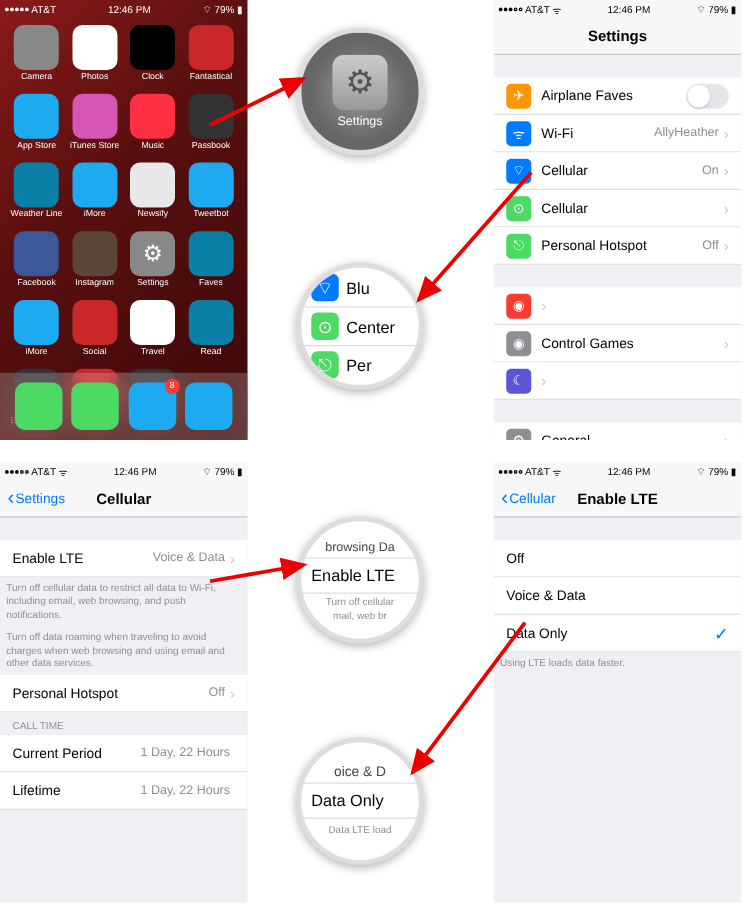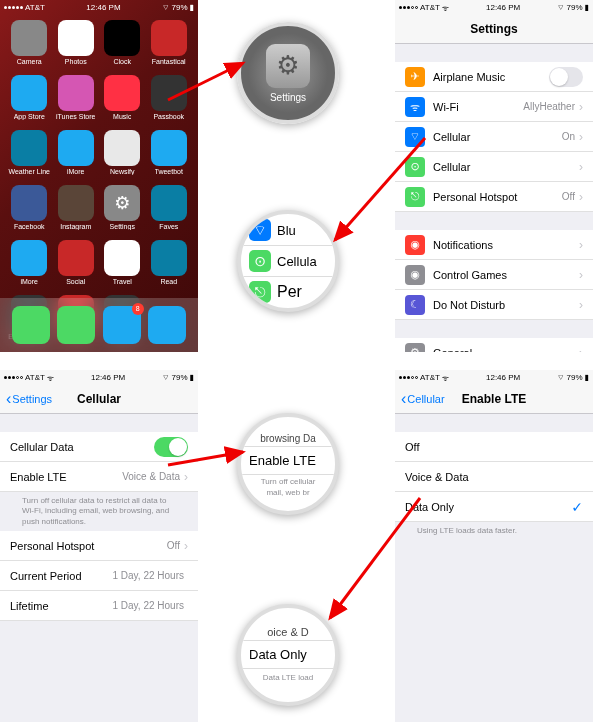--- a/index.html
+++ b/index.html
@@ -204,7 +204,7 @@
   <div class="list" id="settings-list1">
       <div class="row">
         <span class="ico" style="background:#ff9500">✈</span>
-        <span class="lbl">Airplane Music</span>
+        <span class="lbl">Airplane Faves</span>
         <div class="toggle">
           <div class="knob"></div>
         </div>

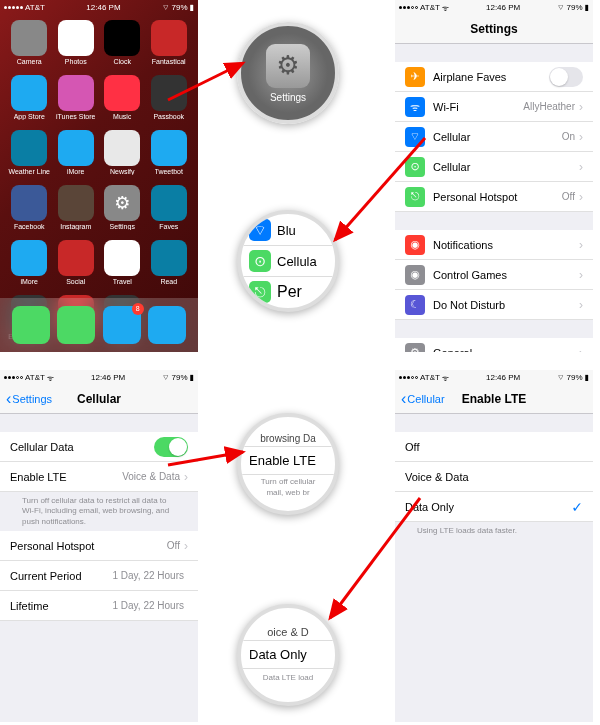--- a/index.html
+++ b/index.html
@@ -237,7 +237,6 @@
   <div class="list" id="settings-list2">
       <div class="row">
         <span class="ico" style="background:#ff3b30">◉</span>
-        <span class="lbl">Notifications</span>
         <span class="chev">›</span>
       </div>
       <div class="row">

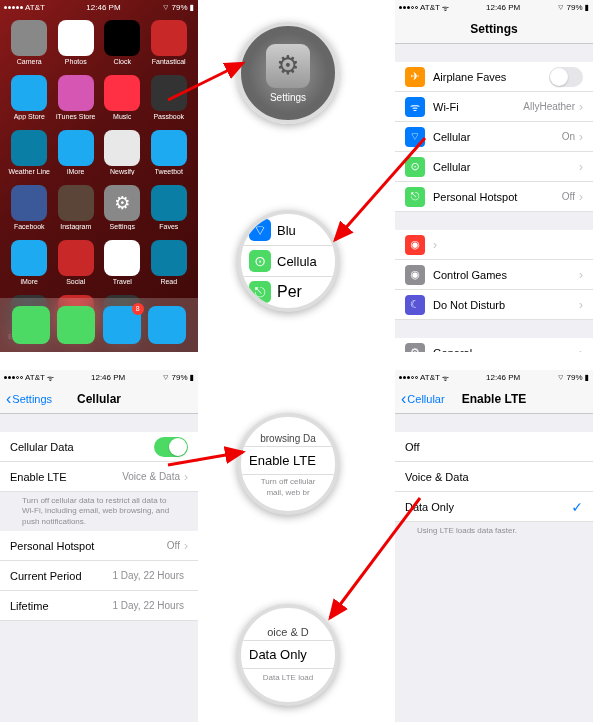--- a/index.html
+++ b/index.html
@@ -377,7 +377,7 @@
     </div>
   <div style="display:flex;align-items:center;gap:6px;border-bottom:0.5px solid #ddd;width:100%;padding:4px 8px">
       <span style="width:22px;height:22px;border-radius:5px;background:#4cd964;color:#fff;display:flex;align-items:center;justify-content:center;font-size:14px">⊙</span>
-      <span style="font-size:13px">Cellula</span>
+      <span style="font-size:13px">Center</span>
     </div>
   <div style="display:flex;align-items:center;gap:6px;width:100%;padding:4px 8px">
       <span style="width:22px;height:22px;border-radius:5px;background:#4cd964;color:#fff;display:flex;align-items:center;justify-content:center;font-size:14px">⎋</span>

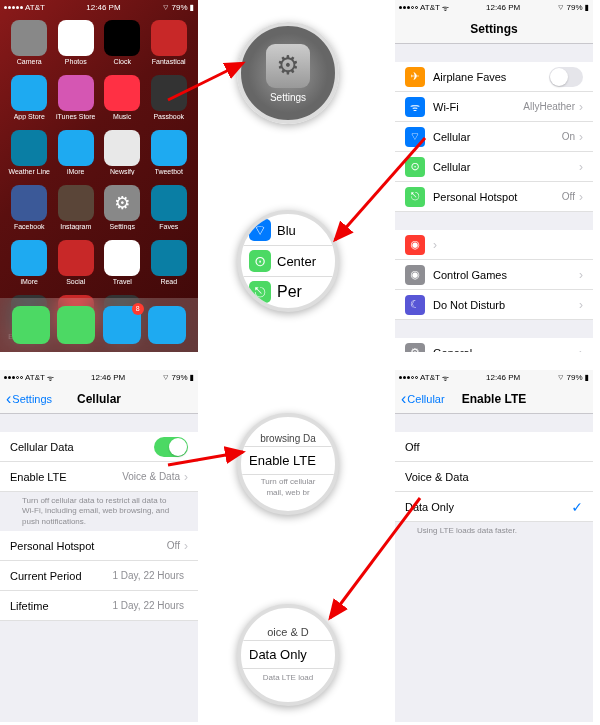--- a/index.html
+++ b/index.html
@@ -381,7 +381,7 @@
     </div>
   <div style="display:flex;align-items:center;gap:6px;width:100%;padding:4px 8px">
       <span style="width:22px;height:22px;border-radius:5px;background:#4cd964;color:#fff;display:flex;align-items:center;justify-content:center;font-size:14px">⎋</span>
-      <span style="font-size:16px">Per</span>
+      <span style="font-size:13px">Per</span>
     </div>
 </div>
 

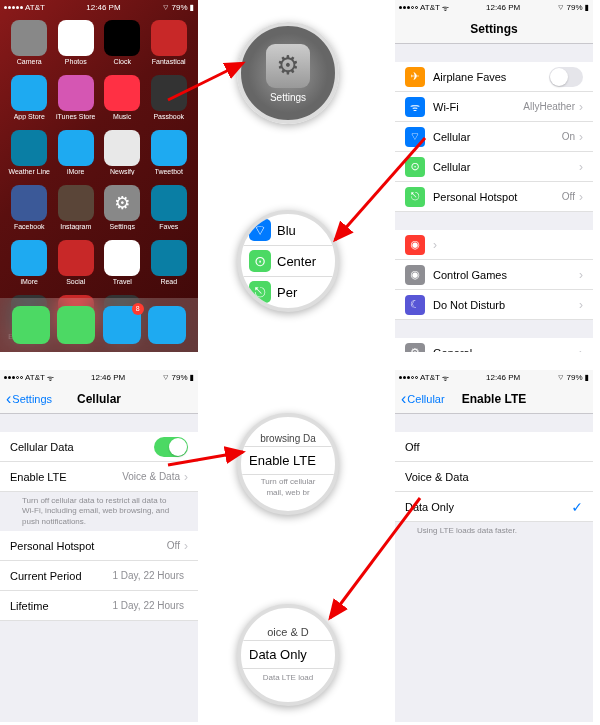--- a/index.html
+++ b/index.html
@@ -246,7 +246,6 @@
       </div>
       <div class="row">
         <span class="ico" style="background:#5856d6">☾</span>
-        <span class="lbl">Do Not Disturb</span>
         <span class="chev">›</span>
       </div>
     </div>

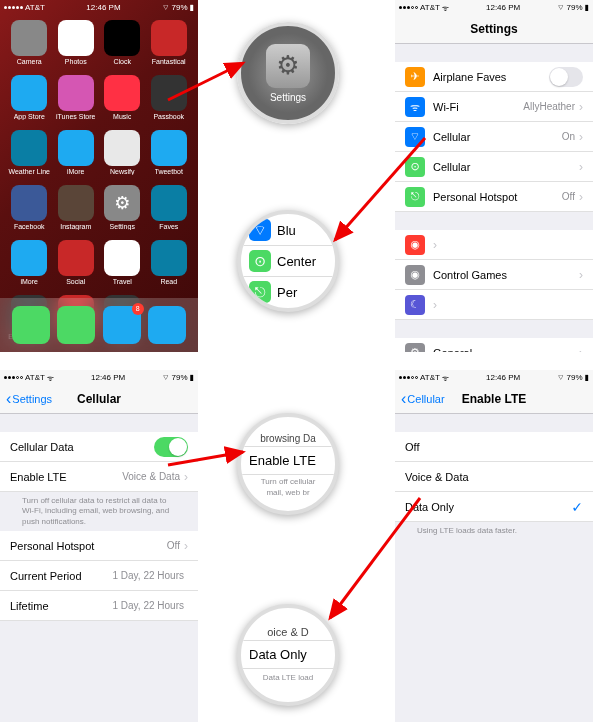--- a/index.html
+++ b/index.html
@@ -289,12 +289,6 @@
   <div class="gap"></div>
   <div class="list">
     <div class="row">
-        <span class="lbl">Cellular Data</span>
-        <div class="toggle on">
-          <div class="knob"></div>
-        </div>
-      </div>
-    <div class="row">
         <span class="lbl">Enable LTE</span>
         <span class="val">Voice &amp; Data</span>
         <span class="chev">›</span>

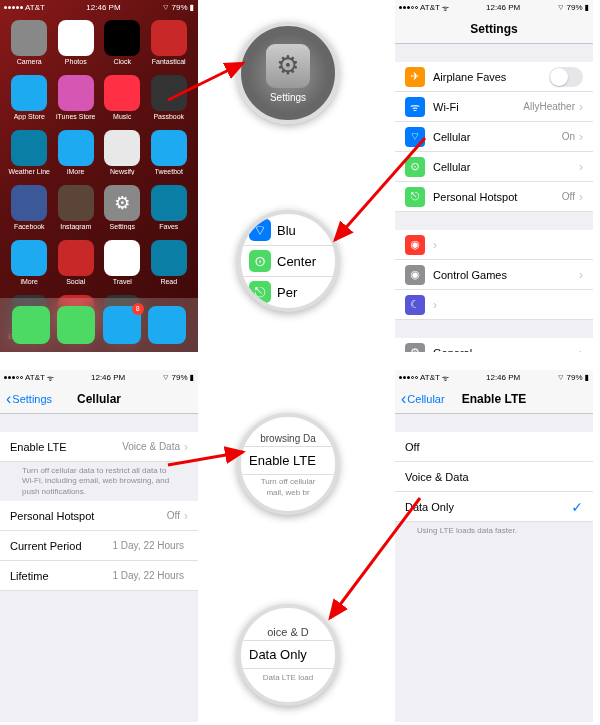--- a/index.html
+++ b/index.html
@@ -22,7 +22,7 @@
 .row .chev{color:#c7c7cc;font-size:12px}
 .check{color:#007aff;font-size:14px}
 .gap{height:18px;background:#efeff4}
-.footer-text{padding:4px 22px;font-size:8px;color:#8e8e93;background:#efeff4;line-height:1.3}
+.footer-text{padding:4px 5px;font-size:8px;color:#8e8e93;background:#efeff4;line-height:1.3}
 .section-header{padding:6px 10px 3px;font-size:8px;color:#8e8e93;background:#efeff4;text-transform:uppercase}
 .toggle{width:34px;height:20px;border-radius:10px;background:#e5e5ea;position:relative}
 .toggle.on{background:#4cd964}

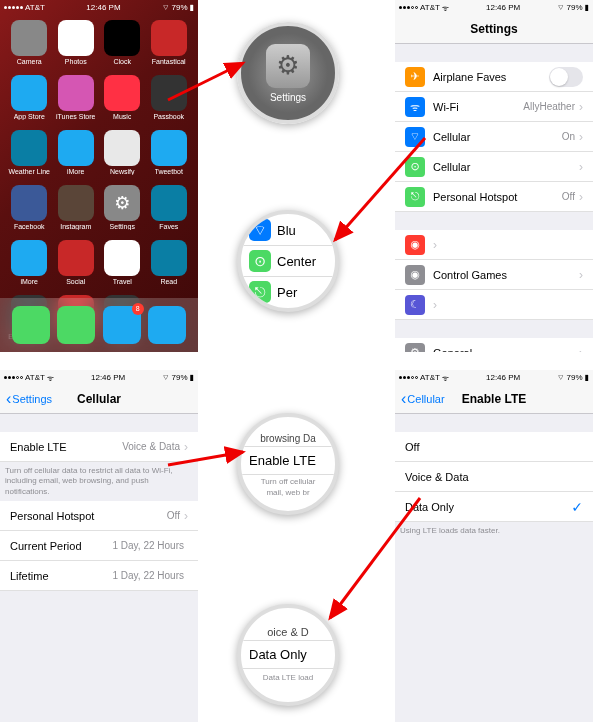--- a/index.html
+++ b/index.html
@@ -295,6 +295,7 @@
       </div>
   </div>
   <div class="footer-text">Turn off cellular data to restrict all data to Wi-Fi, including email, web browsing, and push notifications.</div>
+  <div class="footer-text">Turn off data roaming when traveling to avoid charges when web browsing and using email and other data services.</div>
   <div class="list">
     <div class="row">
         <span class="lbl">Personal Hotspot</span>

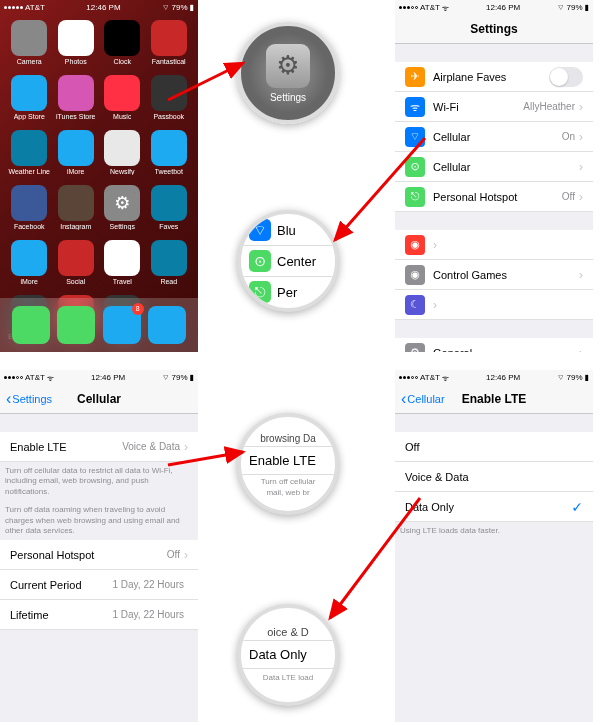--- a/index.html
+++ b/index.html
@@ -303,6 +303,7 @@
         <span class="chev">›</span>
       </div>
   </div>
+  <div class="section-header">CALL TIME</div>
   <div class="list">
     <div class="row">
         <span class="lbl">Current Period</span>

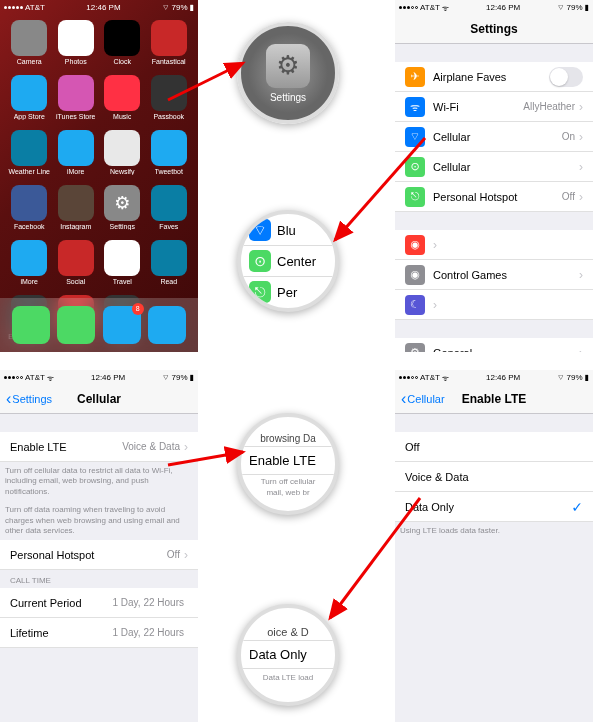--- a/index.html
+++ b/index.html
@@ -387,7 +387,7 @@
   <span style="font-size:8px;color:#8e8e93">mail, web br</span>
 </div>
 
-<div class="callout" style="left:237px;top:604px;width:102px;height:102px">
+<div class="callout" style="left:237px;top:590px;width:102px;height:102px">
   <span style="font-size:11px;color:#444;padding:2px">oice &amp; D</span>
   <div style="border-top:0.5px solid #ddd;border-bottom:0.5px solid #ddd;width:100%;padding:6px 8px;font-size:13px">Data Only</div>
   <span style="font-size:8px;color:#8e8e93;padding:4px">Data LTE load</span>

